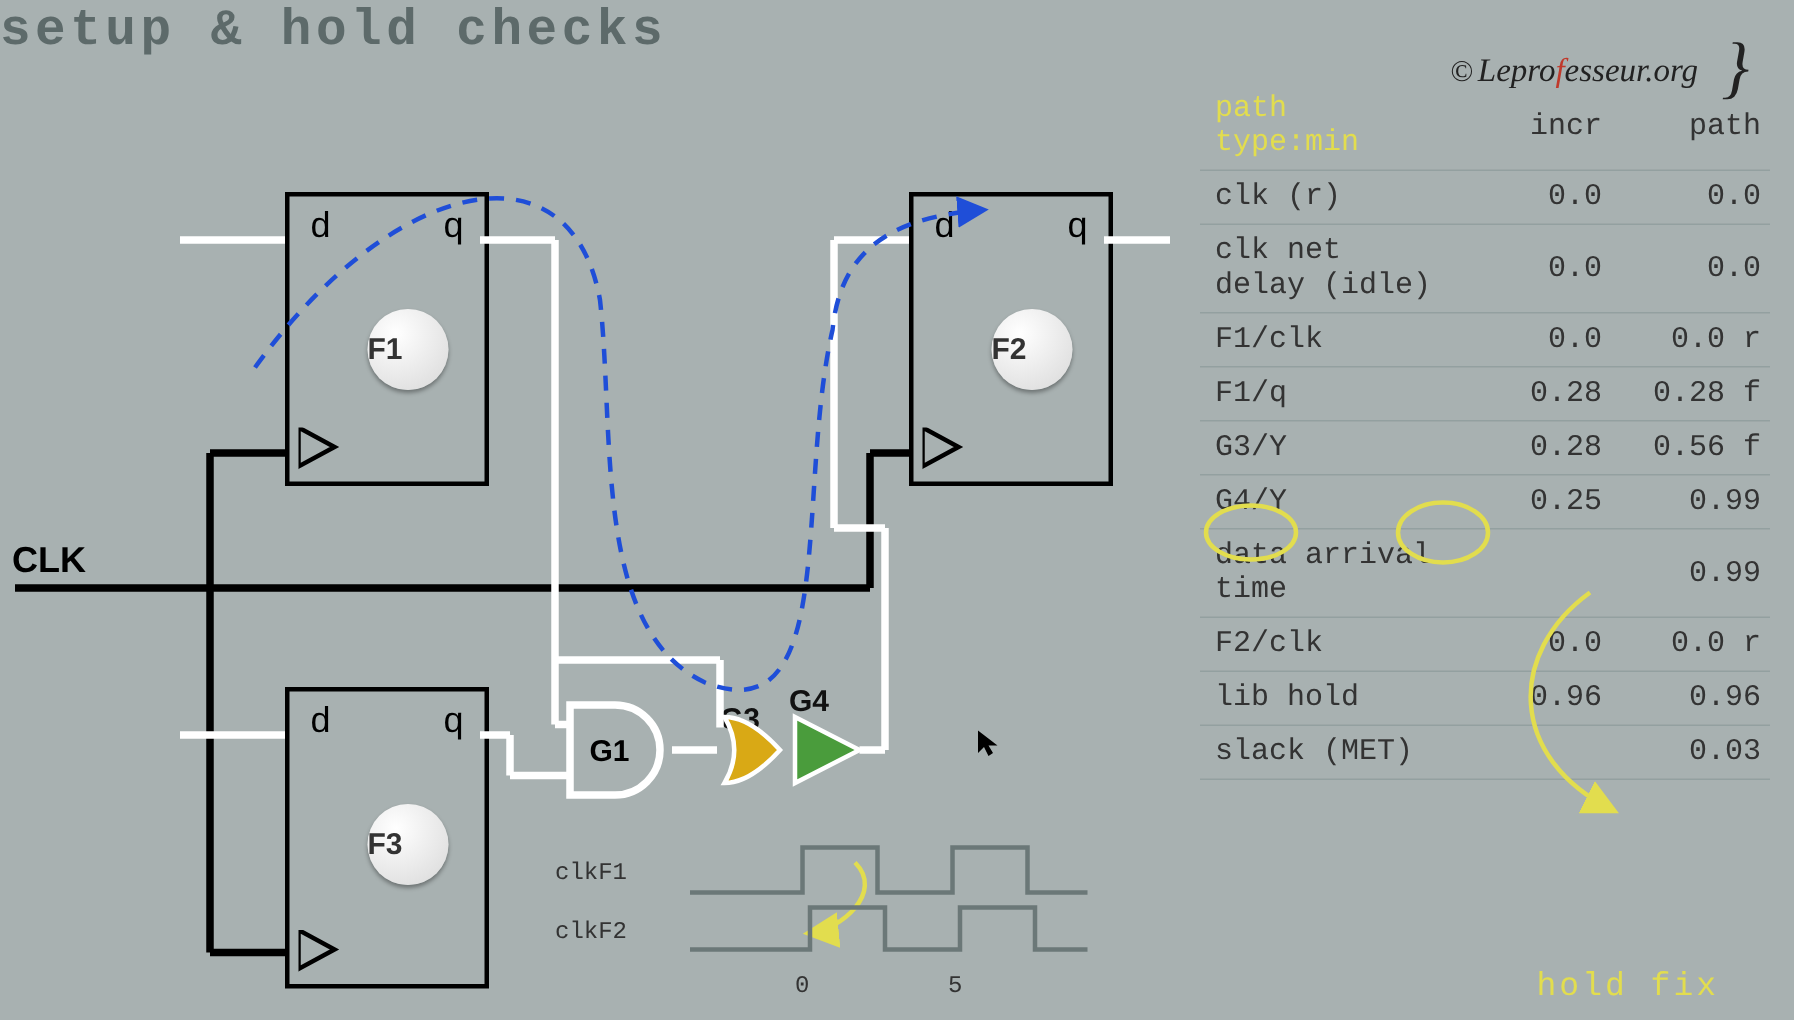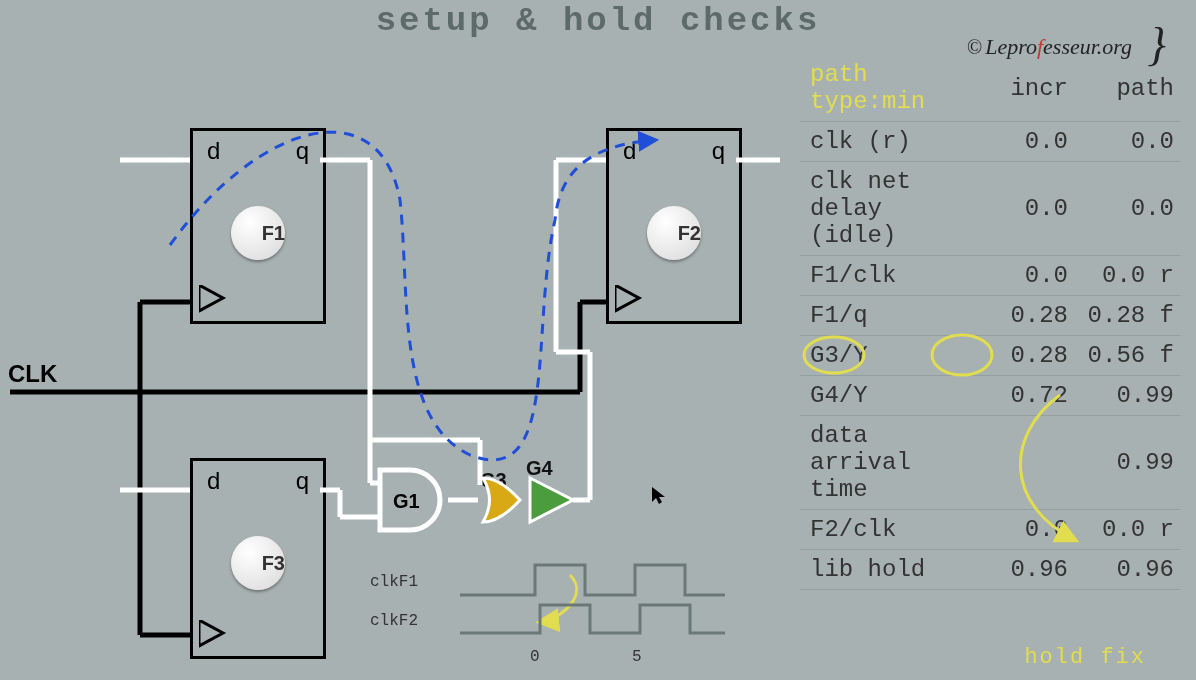--- a/index.html
+++ b/index.html
@@ -16,7 +16,7 @@
     top: 2px;
     left: 0;
     width: 100%;
-    text-align: center;
+    text-align: left;
     font-size: 34px;
     color: #5d6a6a;
     letter-spacing: 3px;

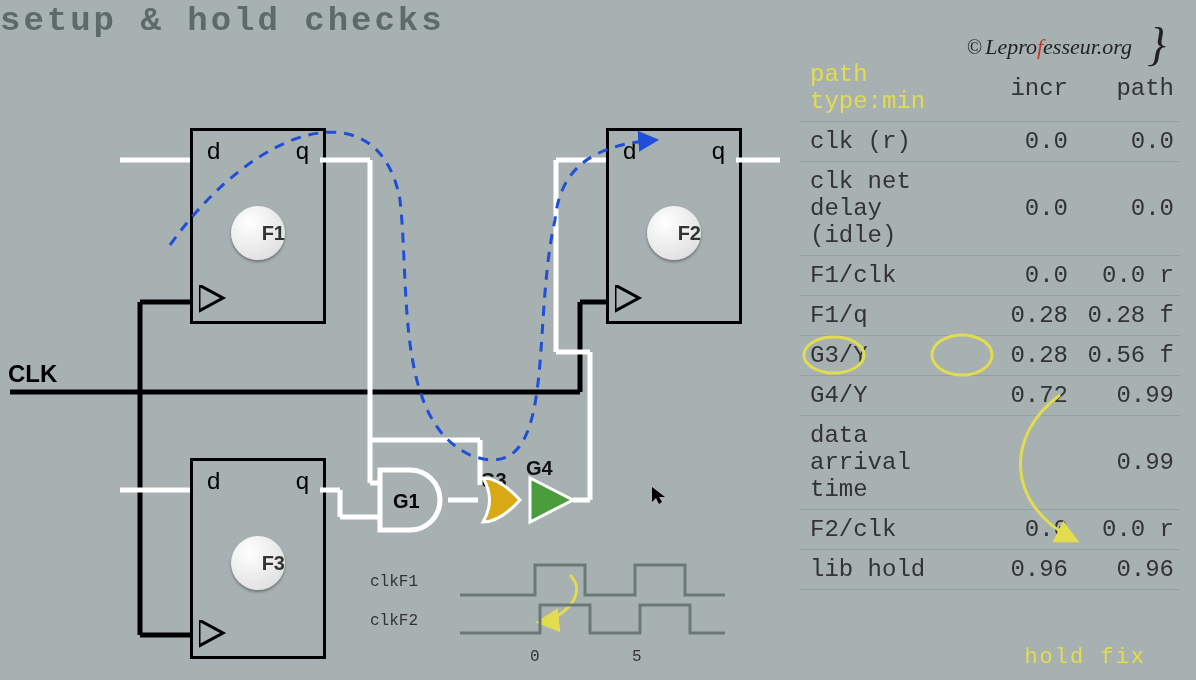--- a/index.html
+++ b/index.html
@@ -49,7 +49,7 @@
     top: 55px;
     left: 800px;
     width: 380px;
-    font-size: 24px;
+    font-size: 20px;
     color: #333;
   }
   .timing table { border-collapse: collapse; width: 100%; }

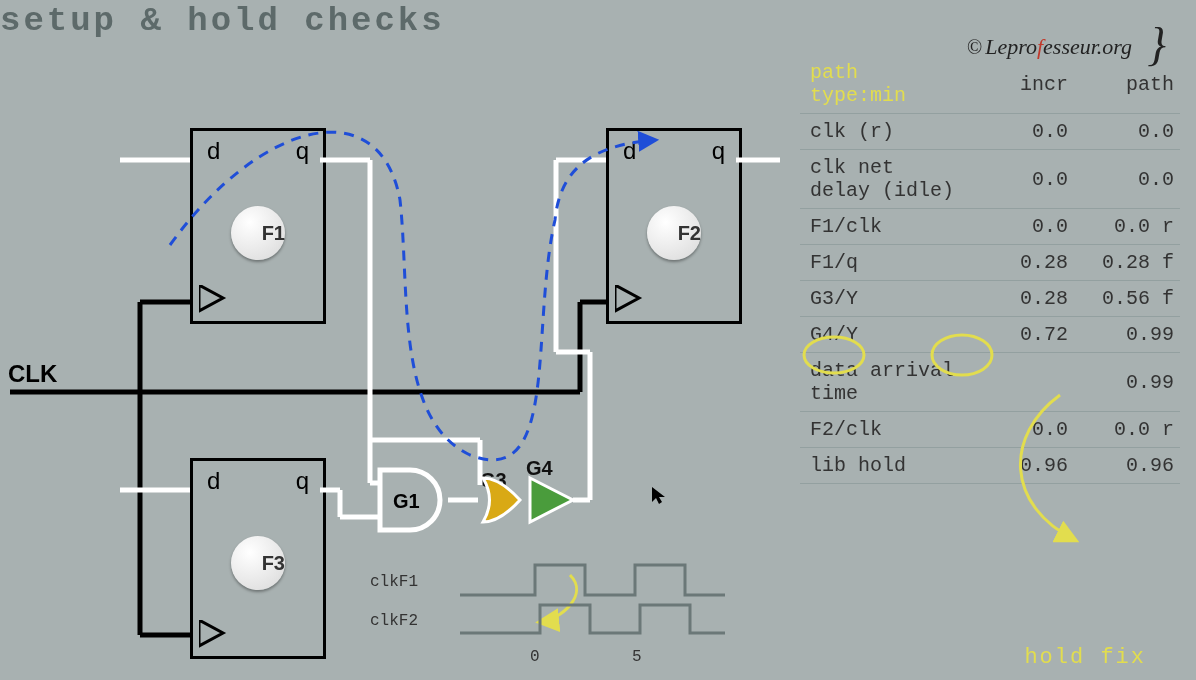--- a/index.html
+++ b/index.html
@@ -93,13 +93,13 @@
   .ff .q { right: 14px; }
   .ff .name-disc {
     position: absolute;
-    left: 38px;
+    left: 52px;
     top: 75px;
     width: 54px; height: 54px;
     border-radius: 50%;
     background: radial-gradient(circle at 35% 30%, #ffffff, #d8d8d8);
     box-shadow: 0 2px 3px rgba(0,0,0,.35);
-    display: flex; align-items: center; justify-content: flex-end;
+    display: flex; align-items: center; justify-content: flex-start;
     font-family: Arial, sans-serif;
     font-weight: bold;
     font-size: 20px;

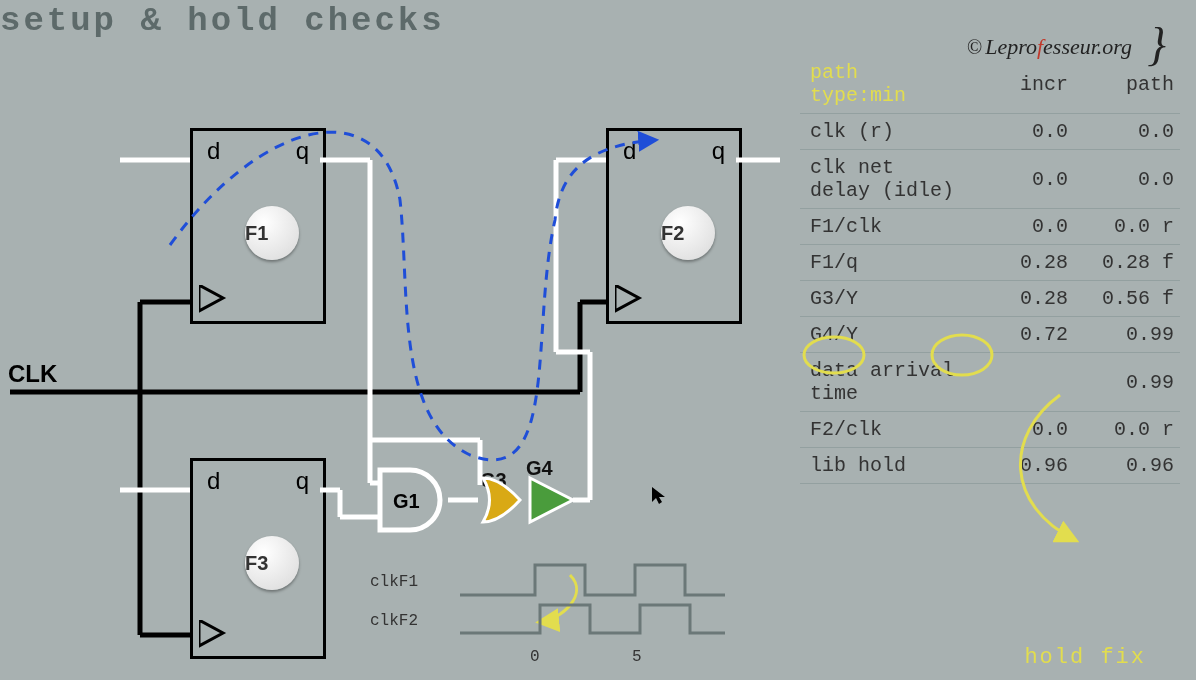--- a/index.html
+++ b/index.html
@@ -240,7 +240,7 @@
         </tr>
     <tr>
           <td>G4/Y</td>
-          <td class="incr">0.72</td>
+          <td class="incr">0.25</td>
           <td class="path">0.99</td>
         </tr>
     <tr>

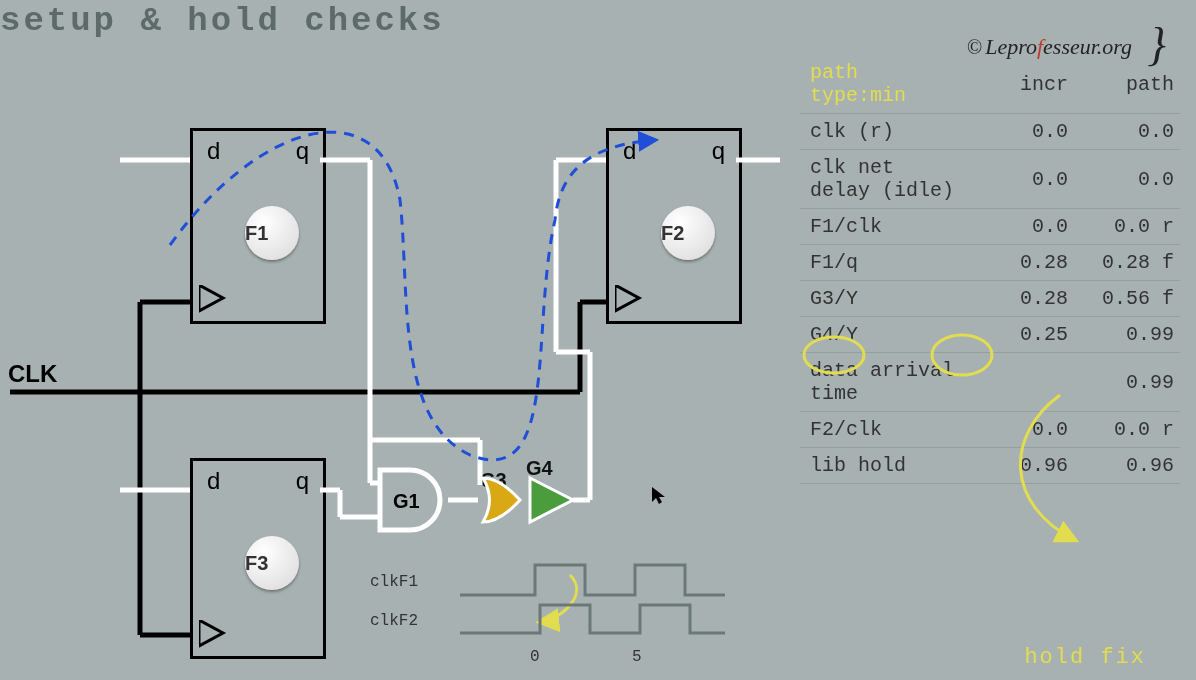--- a/index.html
+++ b/index.html
@@ -258,6 +258,11 @@
           <td class="incr">0.96</td>
           <td class="path">0.96</td>
         </tr>
+    <tr>
+          <td>slack (MET)</td>
+          <td class="incr"></td>
+          <td class="path">0.03</td>
+        </tr>
   </tbody>
     </table>
 </div>

